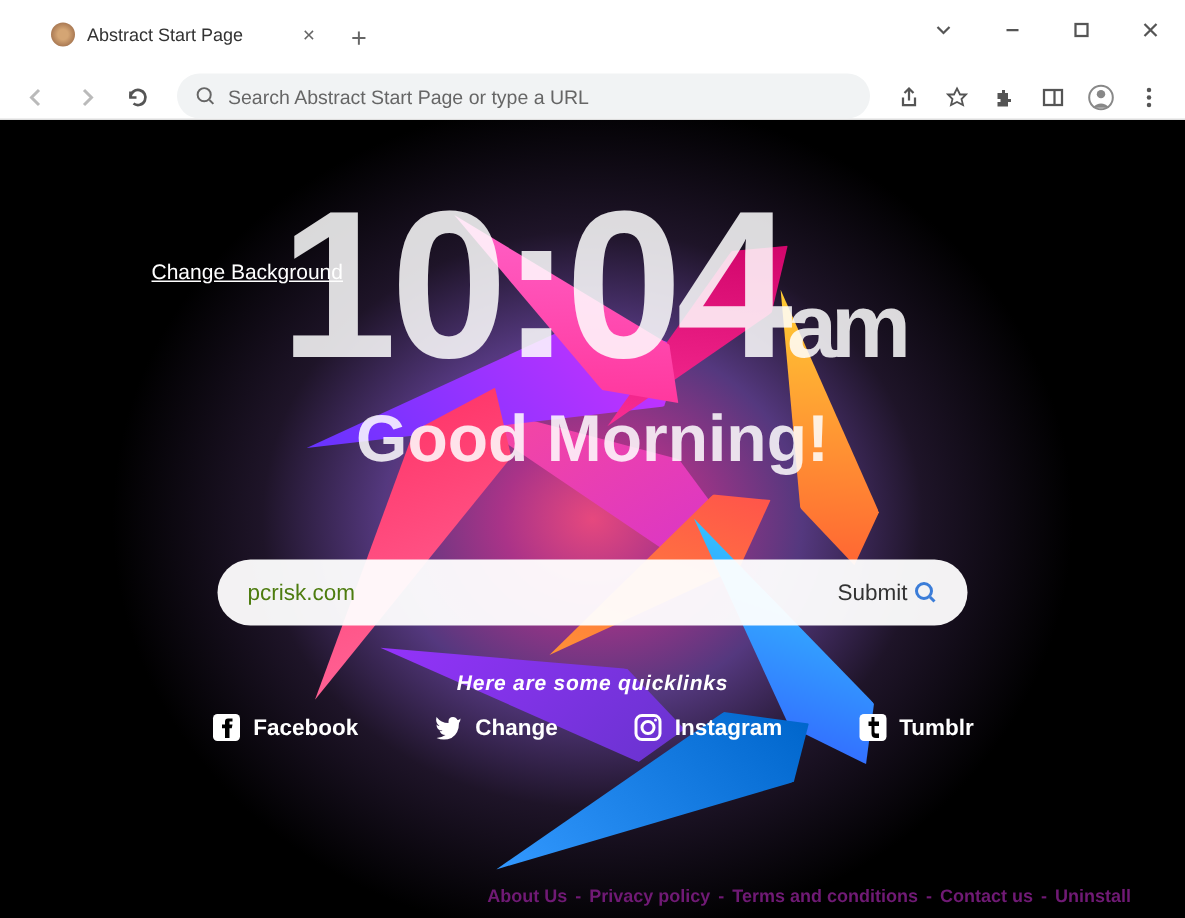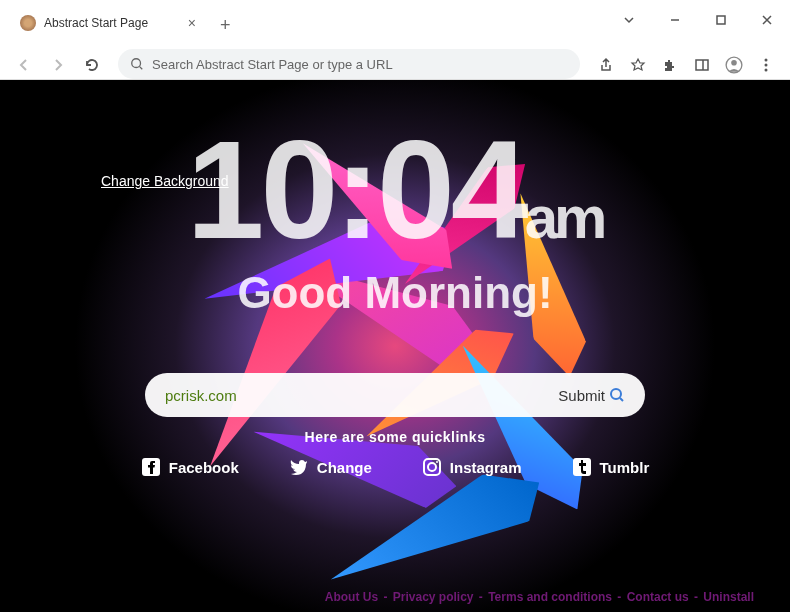--- a/index.html
+++ b/index.html
@@ -6,7 +6,7 @@
 body { width: 790px; height: 612px; overflow: hidden; font-family: Arial, sans-serif; background: #fff; position: relative; }
 
 
-.titlebar { height: 40px; background: #fff; display: flex; align-items: flex-end; position: relative; }
+.titlebar { height: 40px; background: #fff; display: flex; align-items: flex-end; position: relative; padding-left: 14px; }
 .tab { display: flex; align-items: center; gap: 8px; padding: 0 12px; height: 34px; margin-top: 6px; margin-left: 8px; background: #fff; border-radius: 8px 8px 0 0; position: relative; min-width: 200px; }
 .tab-favicon { width: 16px; height: 16px; border-radius: 50%; background: radial-gradient(circle, #d4a574 30%, #8b5a3c 100%); }
 .tab-title { font-size: 12px; color: #333; flex: 1; }

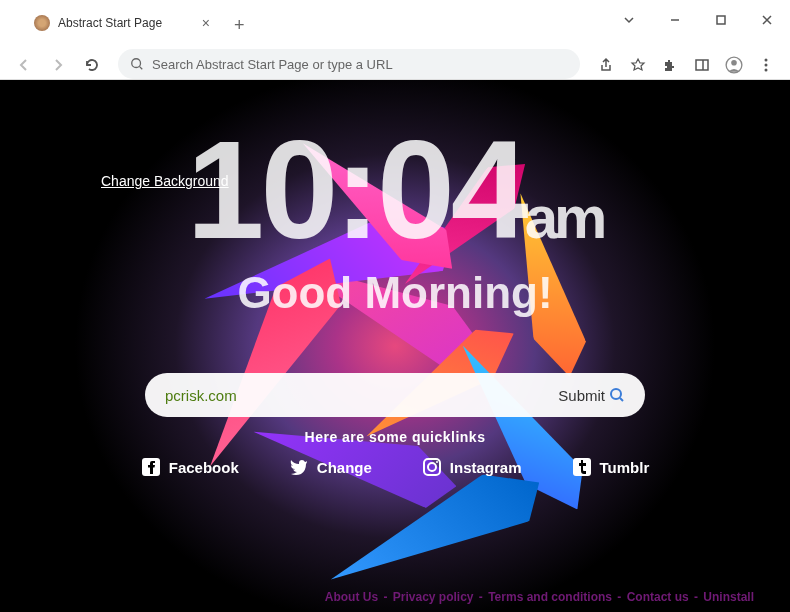--- a/index.html
+++ b/index.html
@@ -59,7 +59,7 @@
 .searchbar { margin-top: 55px; width: 500px; height: 44px; background: rgba(255,255,255,0.95); border-radius: 22px; display: flex; align-items: center; padding: 0 20px; }
 .searchbar input { flex: 1; border: none; background: transparent; font-size: 15px; color: #4d7c0f; outline: none; }
 .searchbar .submit { font-size: 15px; color: #333; display: flex; align-items: center; gap: 4px; }
-.quicklinks-header { margin-top: 12px; font-size: 14px; font-weight: bold; color: #fff; letter-spacing: 0.5px; }
+.quicklinks-header { margin-top: 30px; font-size: 14px; font-weight: bold; color: #fff; letter-spacing: 0.5px; font-style: italic; }
 .quicklinks { margin-top: 12px; display: flex; gap: 50px; }
 .ql { display: flex; align-items: center; gap: 8px; color: #fff; font-size: 15px; font-weight: bold; }
 .ql-icon { width: 20px; height: 20px; display: flex; align-items: center; justify-content: center; }

